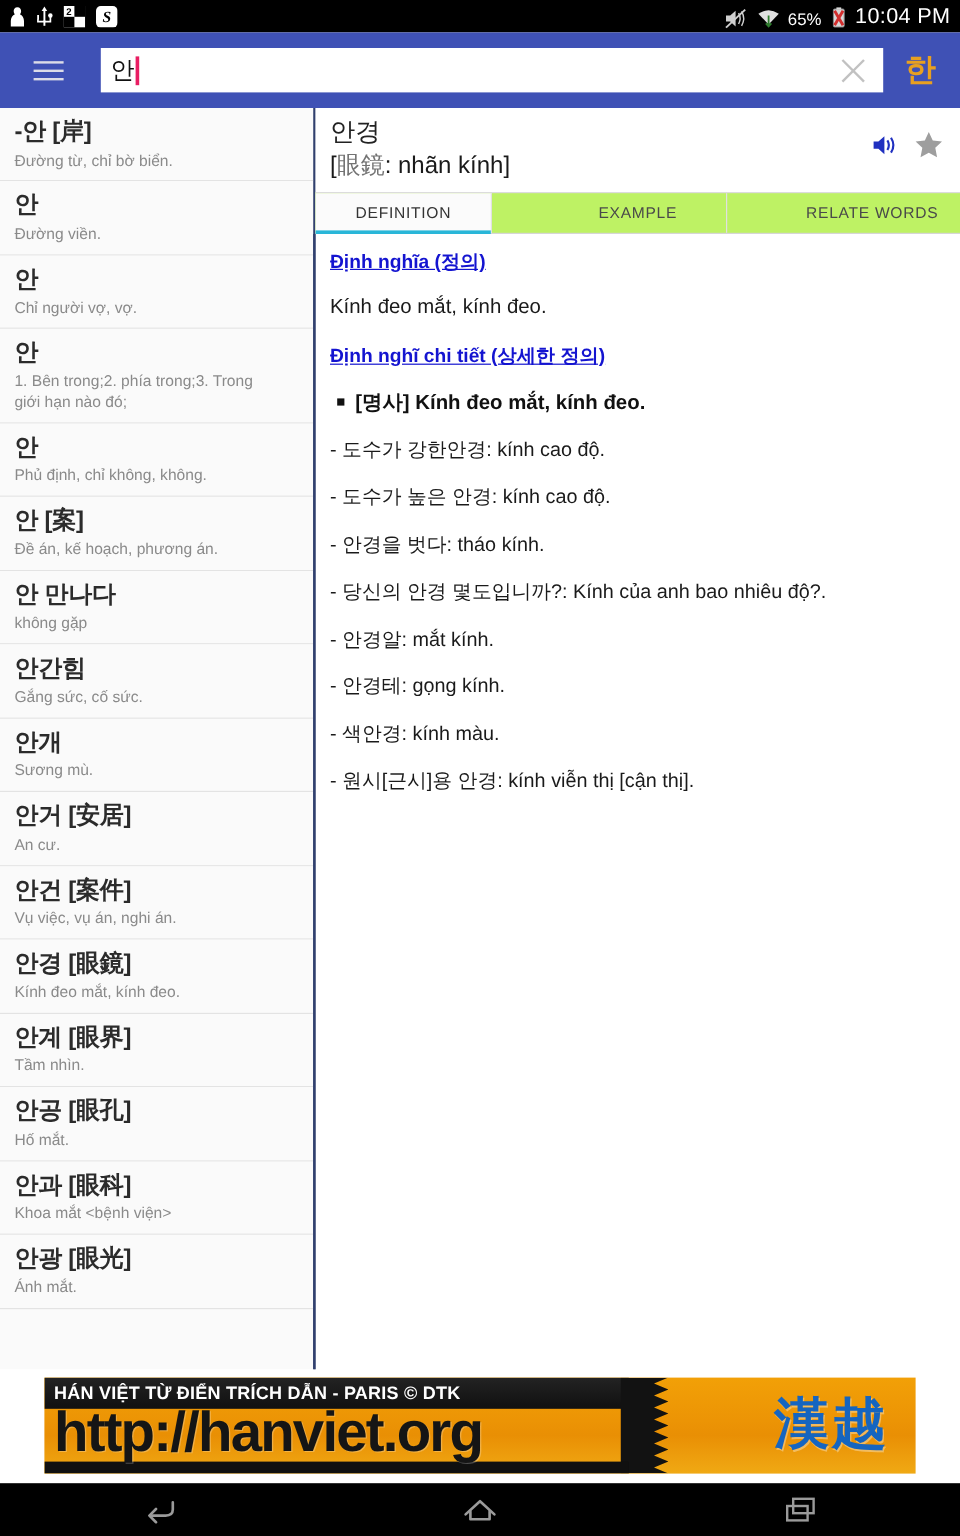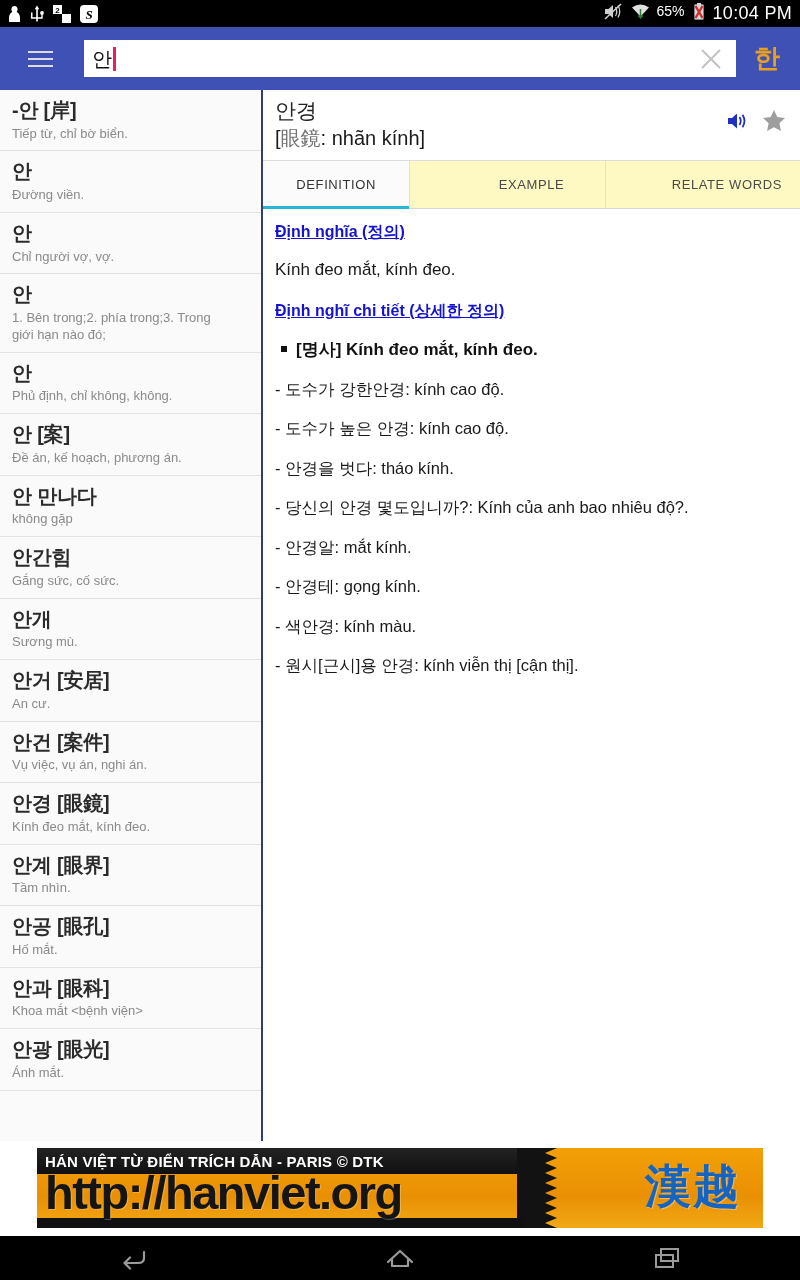--- a/index.html
+++ b/index.html
@@ -20,7 +20,7 @@
     padding: 0 8px;
   }
   .sb-left { display: flex; align-items: center; gap: 9px; }
-  .sb-right { margin-left: auto; display: flex; align-items: flex-start; gap: 7px; text-decoration: underline; }
+  .sb-right { margin-left: auto; display: flex; align-items: flex-end; gap: 7px; text-decoration: underline; }
   .sb-icon { display: flex; align-items: center; justify-content: center; }
   .sb-pct { color: #ffffff; font-size: 14px; }
   .sb-clock { color: #ffffff; font-size: 18px; font-weight: 400; letter-spacing: 0.3px; }

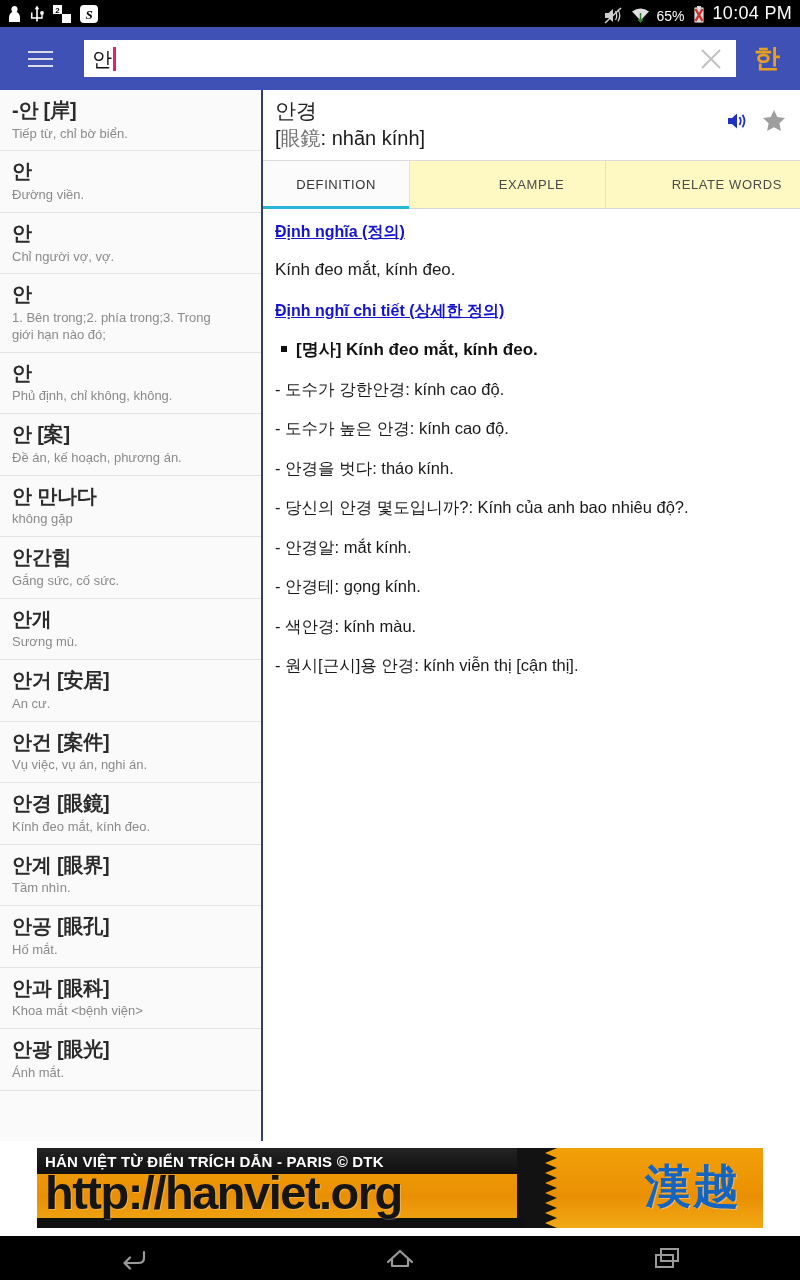--- a/index.html
+++ b/index.html
@@ -324,7 +324,7 @@
     <div class="list">
       <div class="list-item">
           <div class="li-head">-안 [岸]</div>
-          <div class="li-sub">Tiếp từ, chỉ bờ biển.</div>
+          <div class="li-sub">Đường từ, chỉ bờ biển.</div>
         </div>
       <div class="list-item">
           <div class="li-head">안</div>

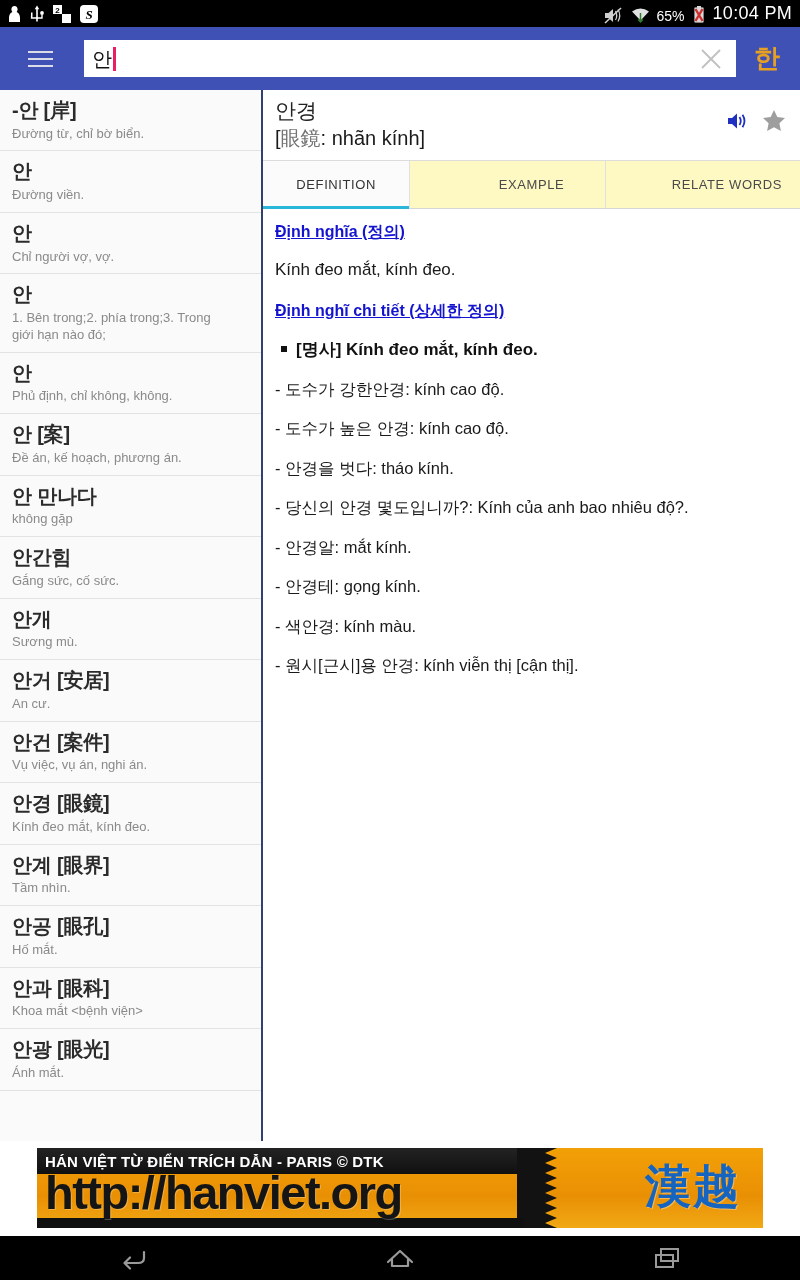--- a/index.html
+++ b/index.html
@@ -133,8 +133,8 @@
 
   
   .tabs {
-    display: flex; height: 49px;
-    background: #fef9c3;
+    display: flex; height: 35px;
+    background: #bef264;
     border-top: 1px solid #dcdcdc;
     border-bottom: 1px solid #d6d6d6;
     gap: 48px;

